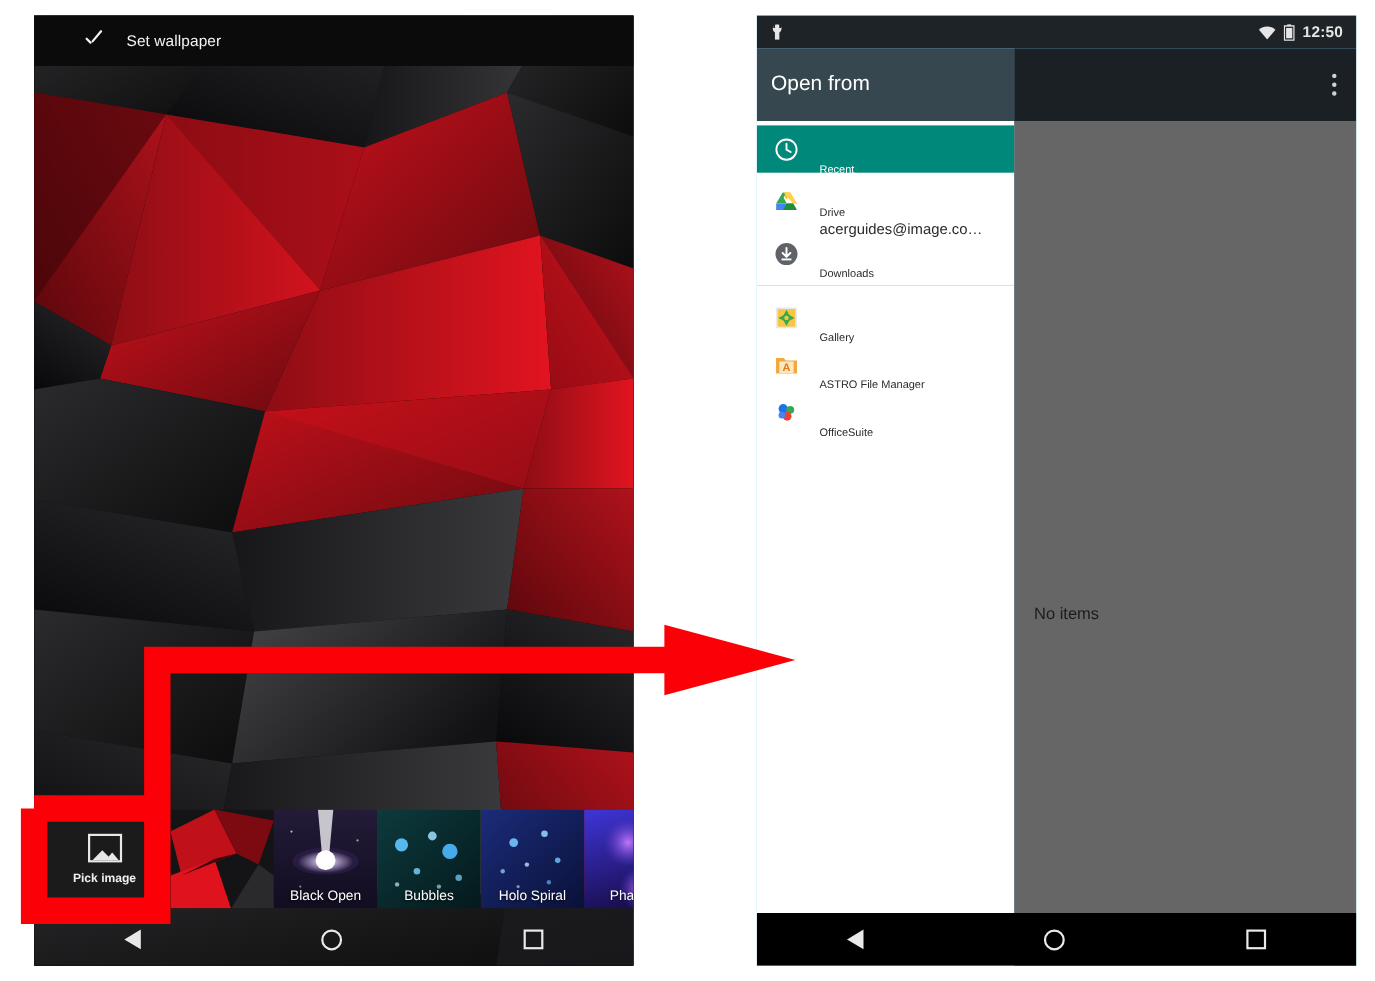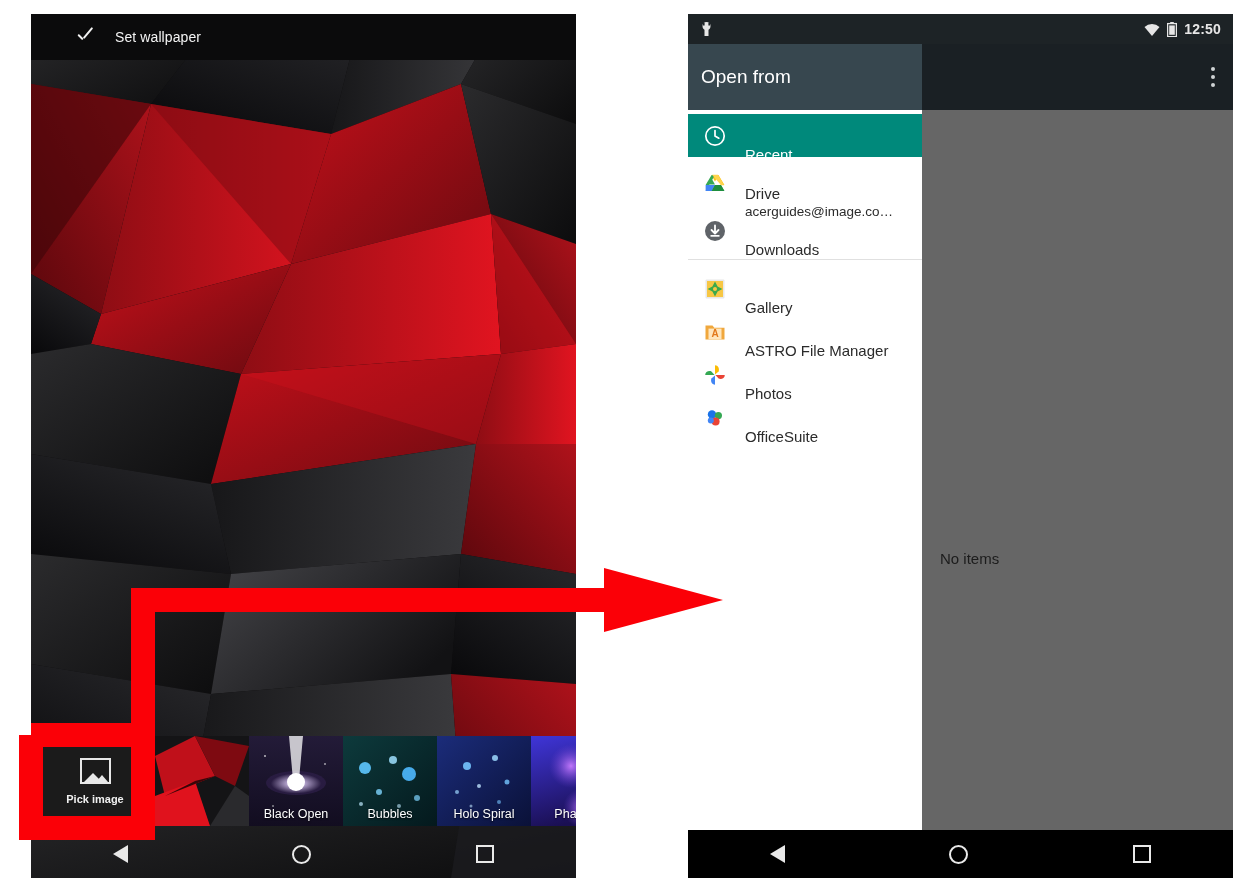--- a/index.html
+++ b/index.html
@@ -286,7 +286,7 @@
     position: relative;
   }
   .side-label {
-    font-size: 15px;
+    font-size: 10px;
     color: #2b2b2b;
     line-height: 1.25;
     margin-top: 40px;

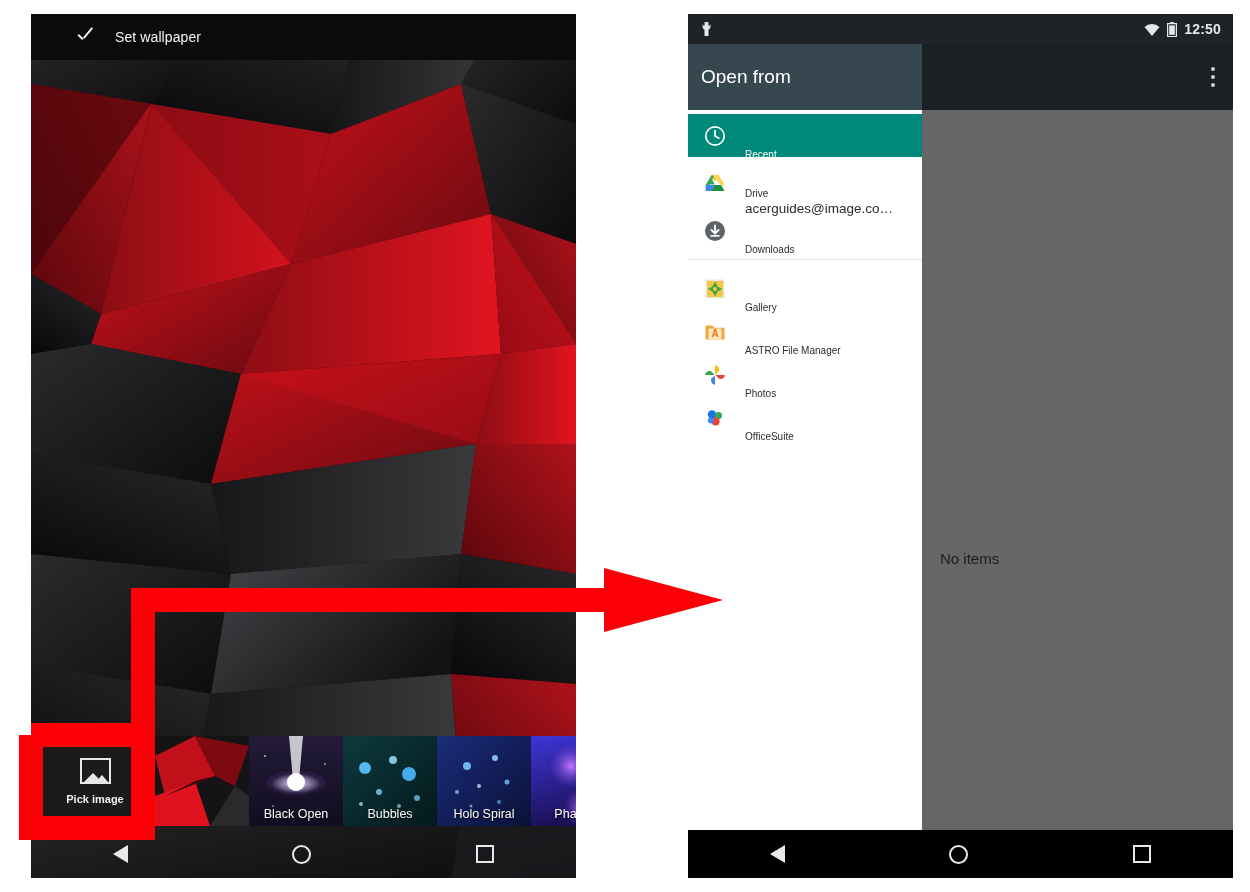--- a/index.html
+++ b/index.html
@@ -612,17 +612,6 @@
         <span class="side-label">ASTRO File Manager</span>
       </div>
 
-      <div class="side-item">
-        <span class="side-icon">
-          <svg width="24" height="24" viewBox="0 0 24 24">
-            <path d="M12 2.2 C15.2 2.2 16.6 5.6 15.6 8.4 L12 11.6 Z" fill="#fbbc04"></path>
-            <path d="M21.8 12 C21.8 15.2 18.4 16.6 15.6 15.6 L12.4 12 Z" fill="#ea4335"></path>
-            <path d="M12 21.8 C8.8 21.8 7.4 18.4 8.4 15.6 L12 12.4 Z" fill="#4285f4"></path>
-            <path d="M2.2 12 C2.2 8.8 5.6 7.4 8.4 8.4 L11.6 12 Z" fill="#34a853"></path>
-          </svg>
-        </span>
-        <span class="side-label">Photos</span>
-      </div>
 
       <div class="side-item">
         <span class="side-icon">

